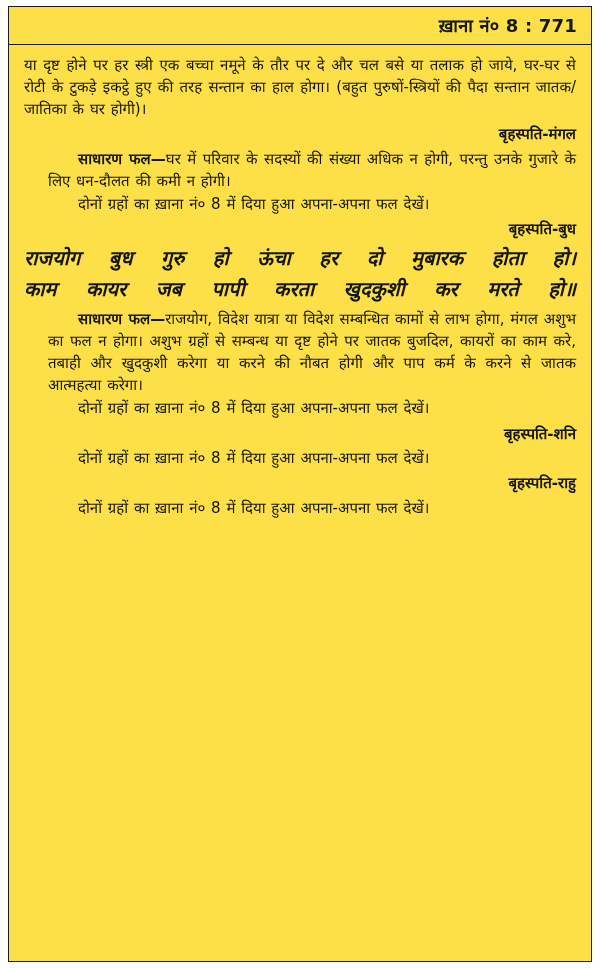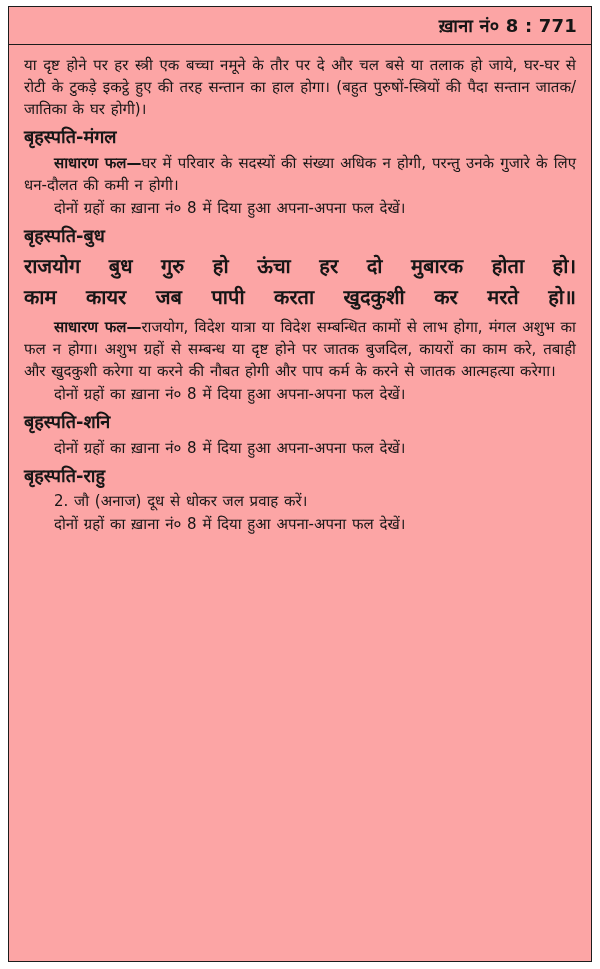--- a/index.html
+++ b/index.html
@@ -24,7 +24,7 @@
     bottom: 7px;
     border: 1.6px solid #1c1c1c;
     box-sizing: border-box;
-    background: #fca5a5;
+    background: #fde047;
     display: flex;
     flex-direction: column;
   }

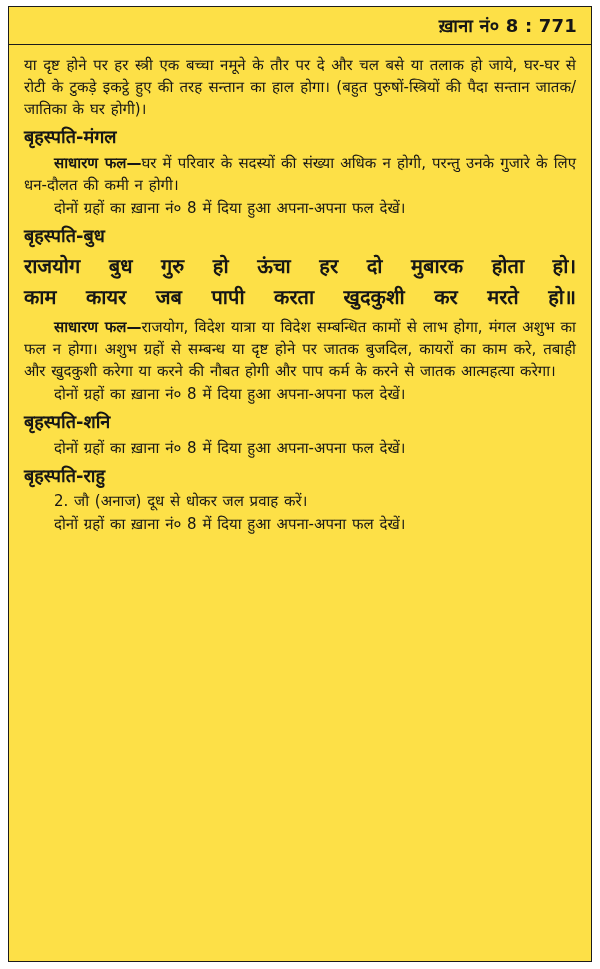--- a/index.html
+++ b/index.html
@@ -56,9 +56,9 @@
     font-weight: 700;
   }
   .section-heading {
-    text-align: left;
+    text-align: right;
     font-weight: 700;
-    font-size: 18px;
+    font-size: 15px;
     line-height: 1.3;
     margin: 5px 0 3px 0;
   }

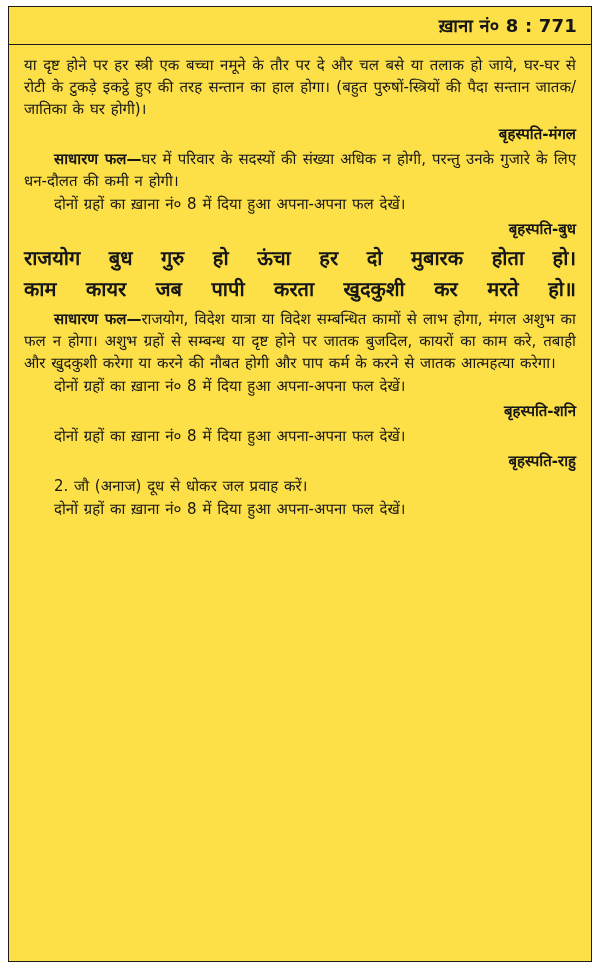--- a/index.html
+++ b/index.html
@@ -51,6 +51,7 @@
   }
   .para.indent {
     text-indent: 30px;
+    margin-left: 24px;
   }
   .para b.lead {
     font-weight: 700;

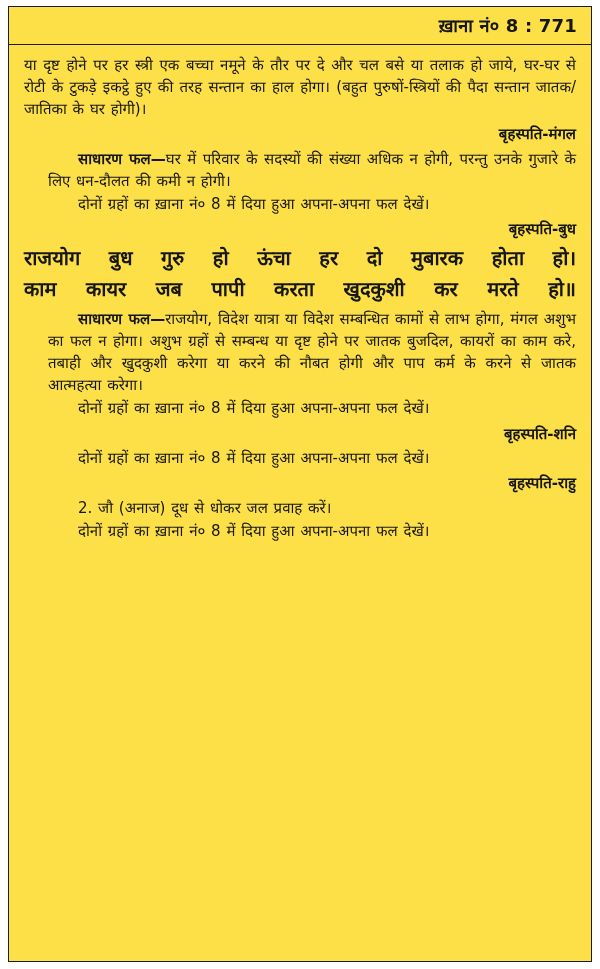--- a/index.html
+++ b/index.html
@@ -72,6 +72,7 @@
   .verse-line {
     text-align: justify;
     text-align-last: justify;
+    font-style: italic;
   }
 </style>
 </head>

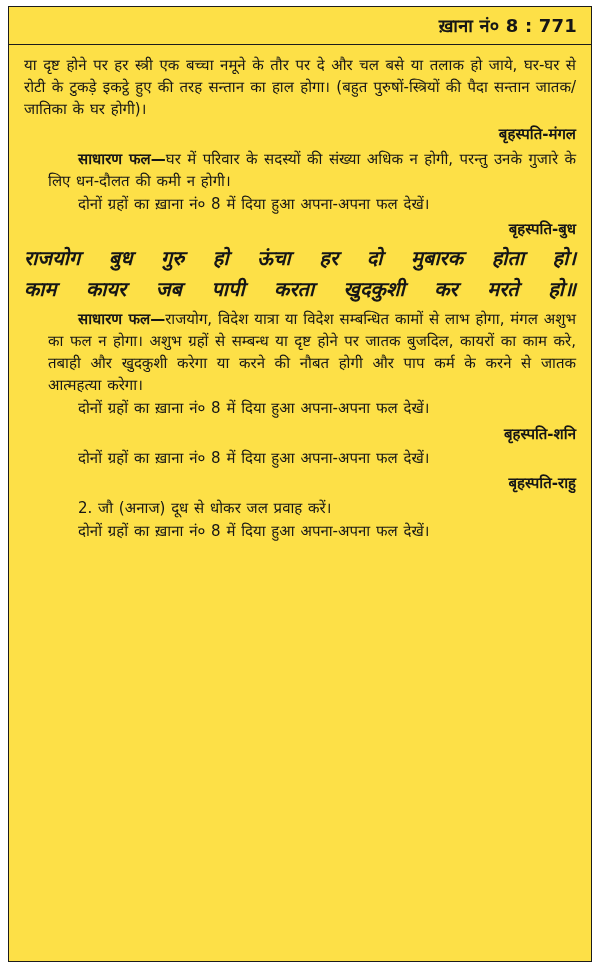--- a/index.html
+++ b/index.html
@@ -97,7 +97,6 @@
       <div class="section-heading">बृहस्पति-शनि</div>
       <p class="para indent"><span>दोनों ग्रहों का ख़ाना नं० 8 में दिया हुआ अपना-अपना फल देखें।</span></p>
       <div class="section-heading">बृहस्पति-राहु</div>
-      <p class="para indent"><span>2. जौ (अनाज) दूध से धोकर जल प्रवाह करें।</span></p>
       <p class="para indent"><span>दोनों ग्रहों का ख़ाना नं० 8 में दिया हुआ अपना-अपना फल देखें।</span></p>
     </div>
 </div>

